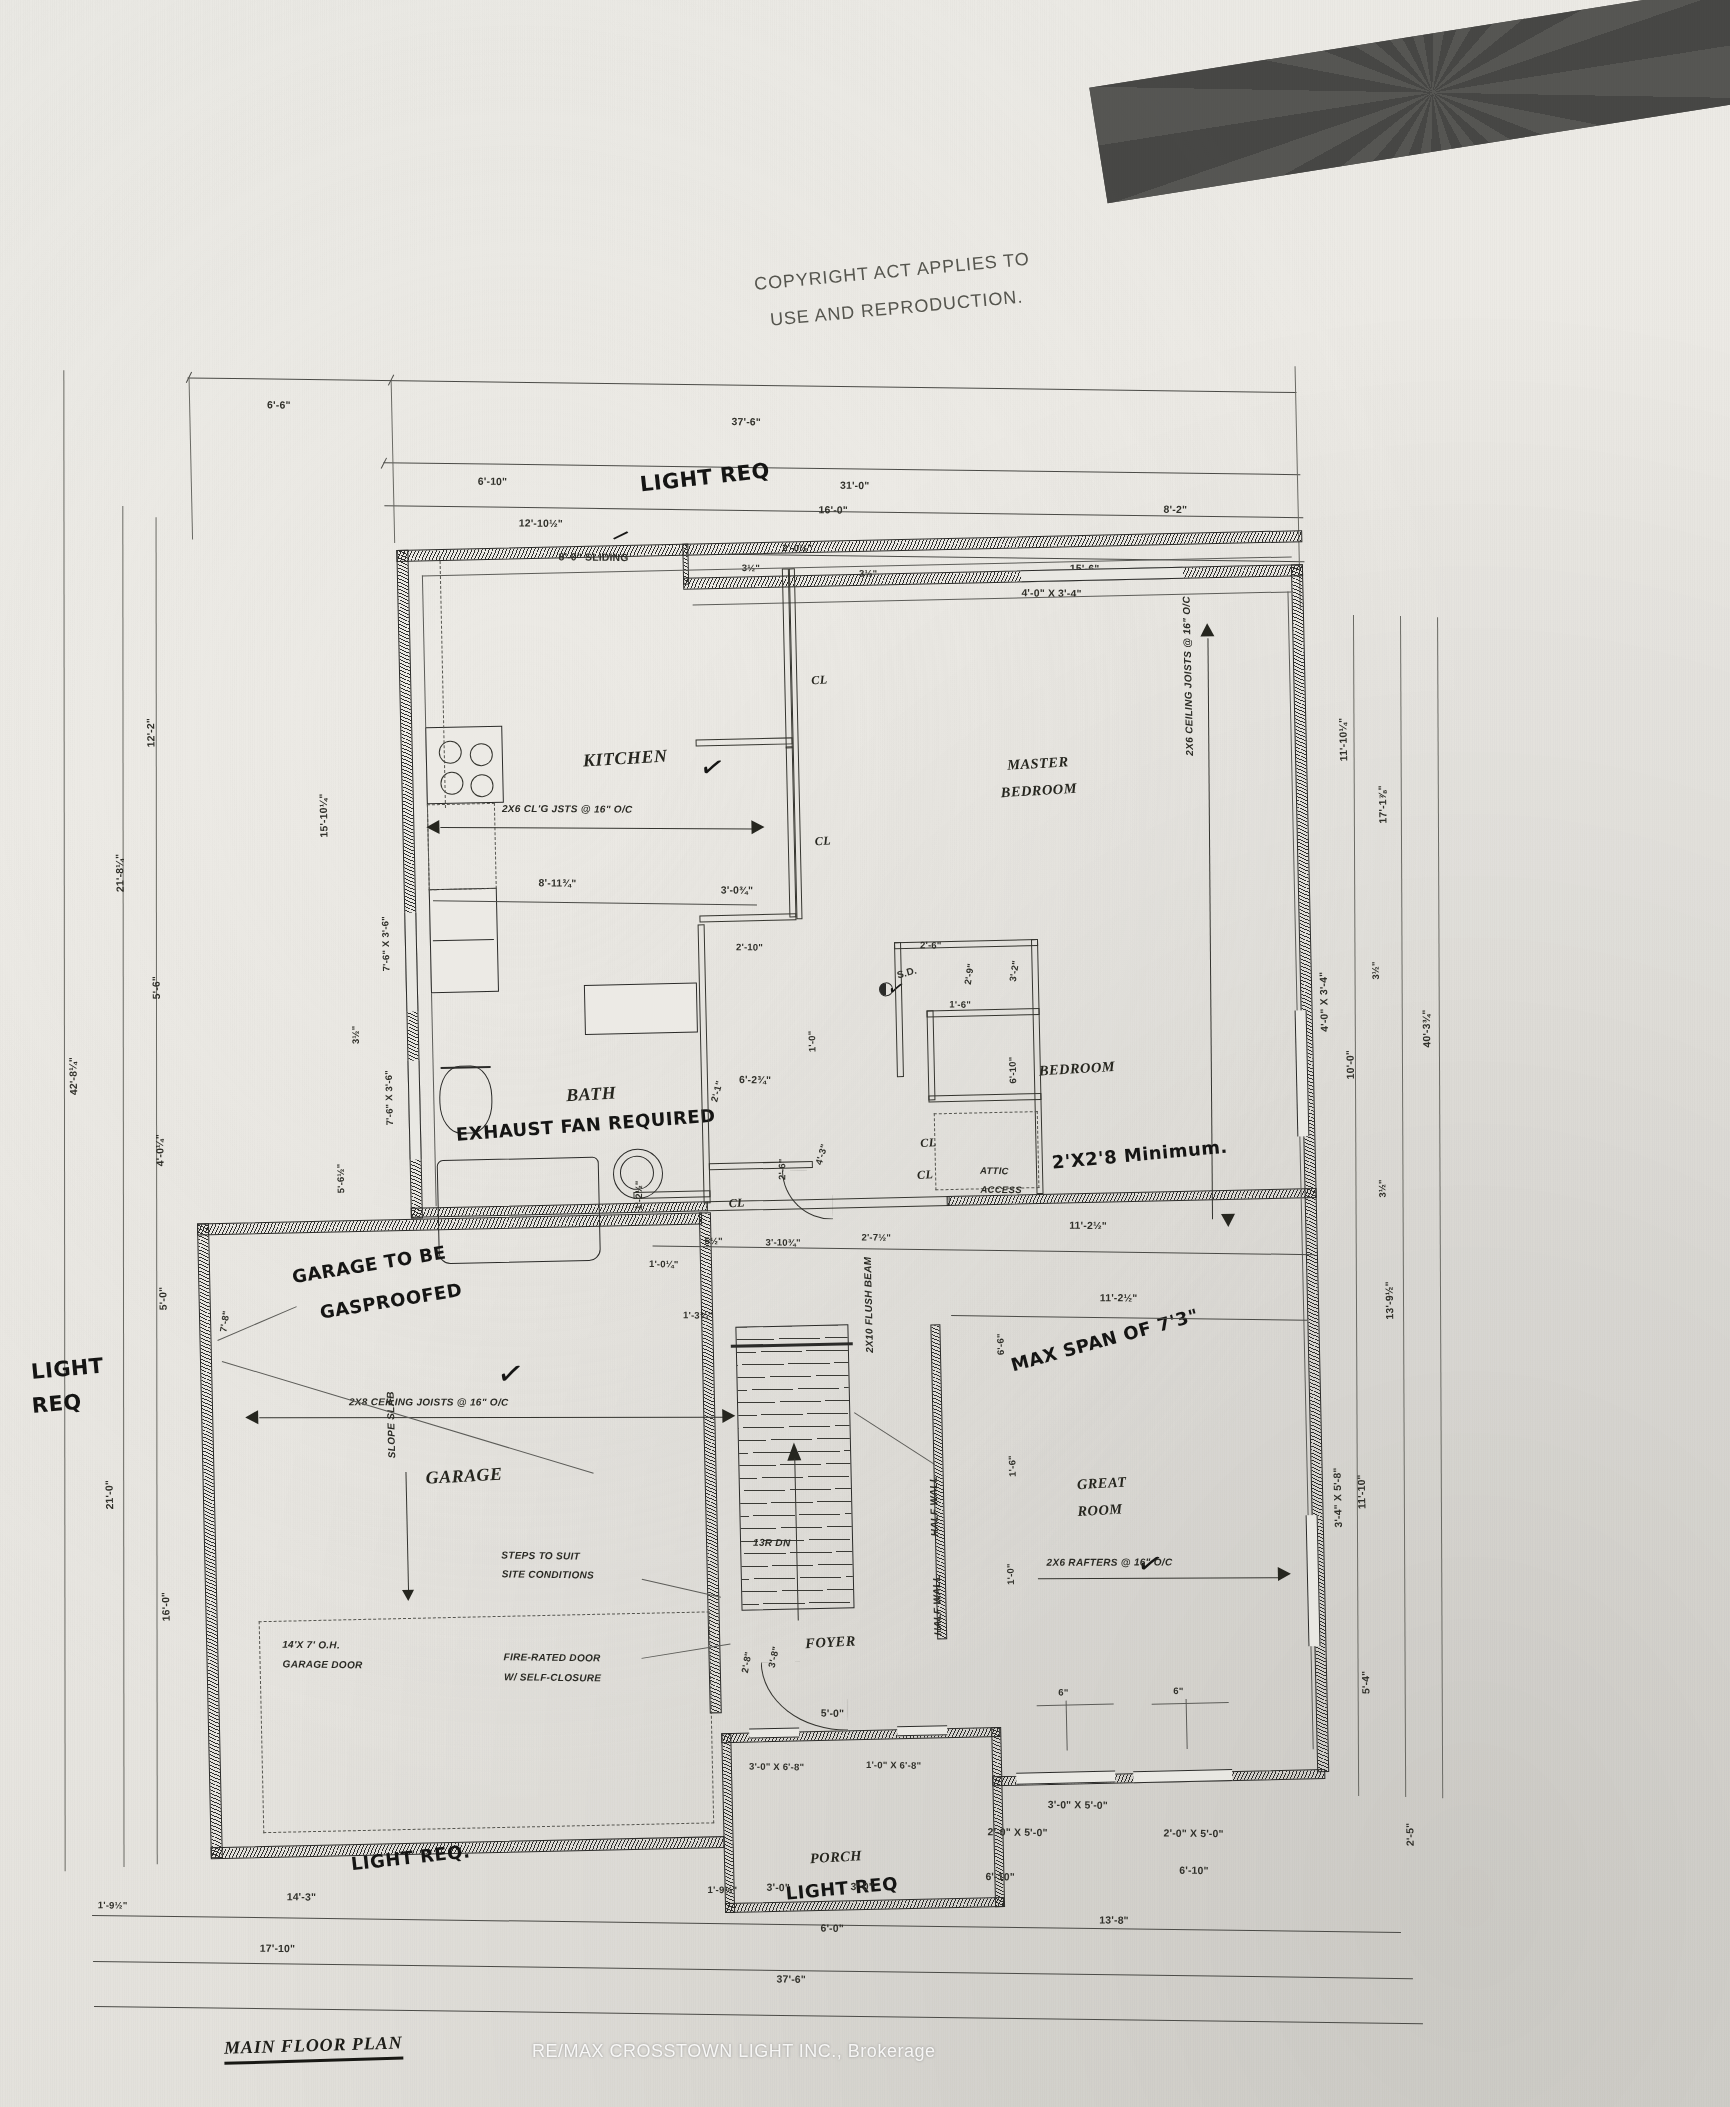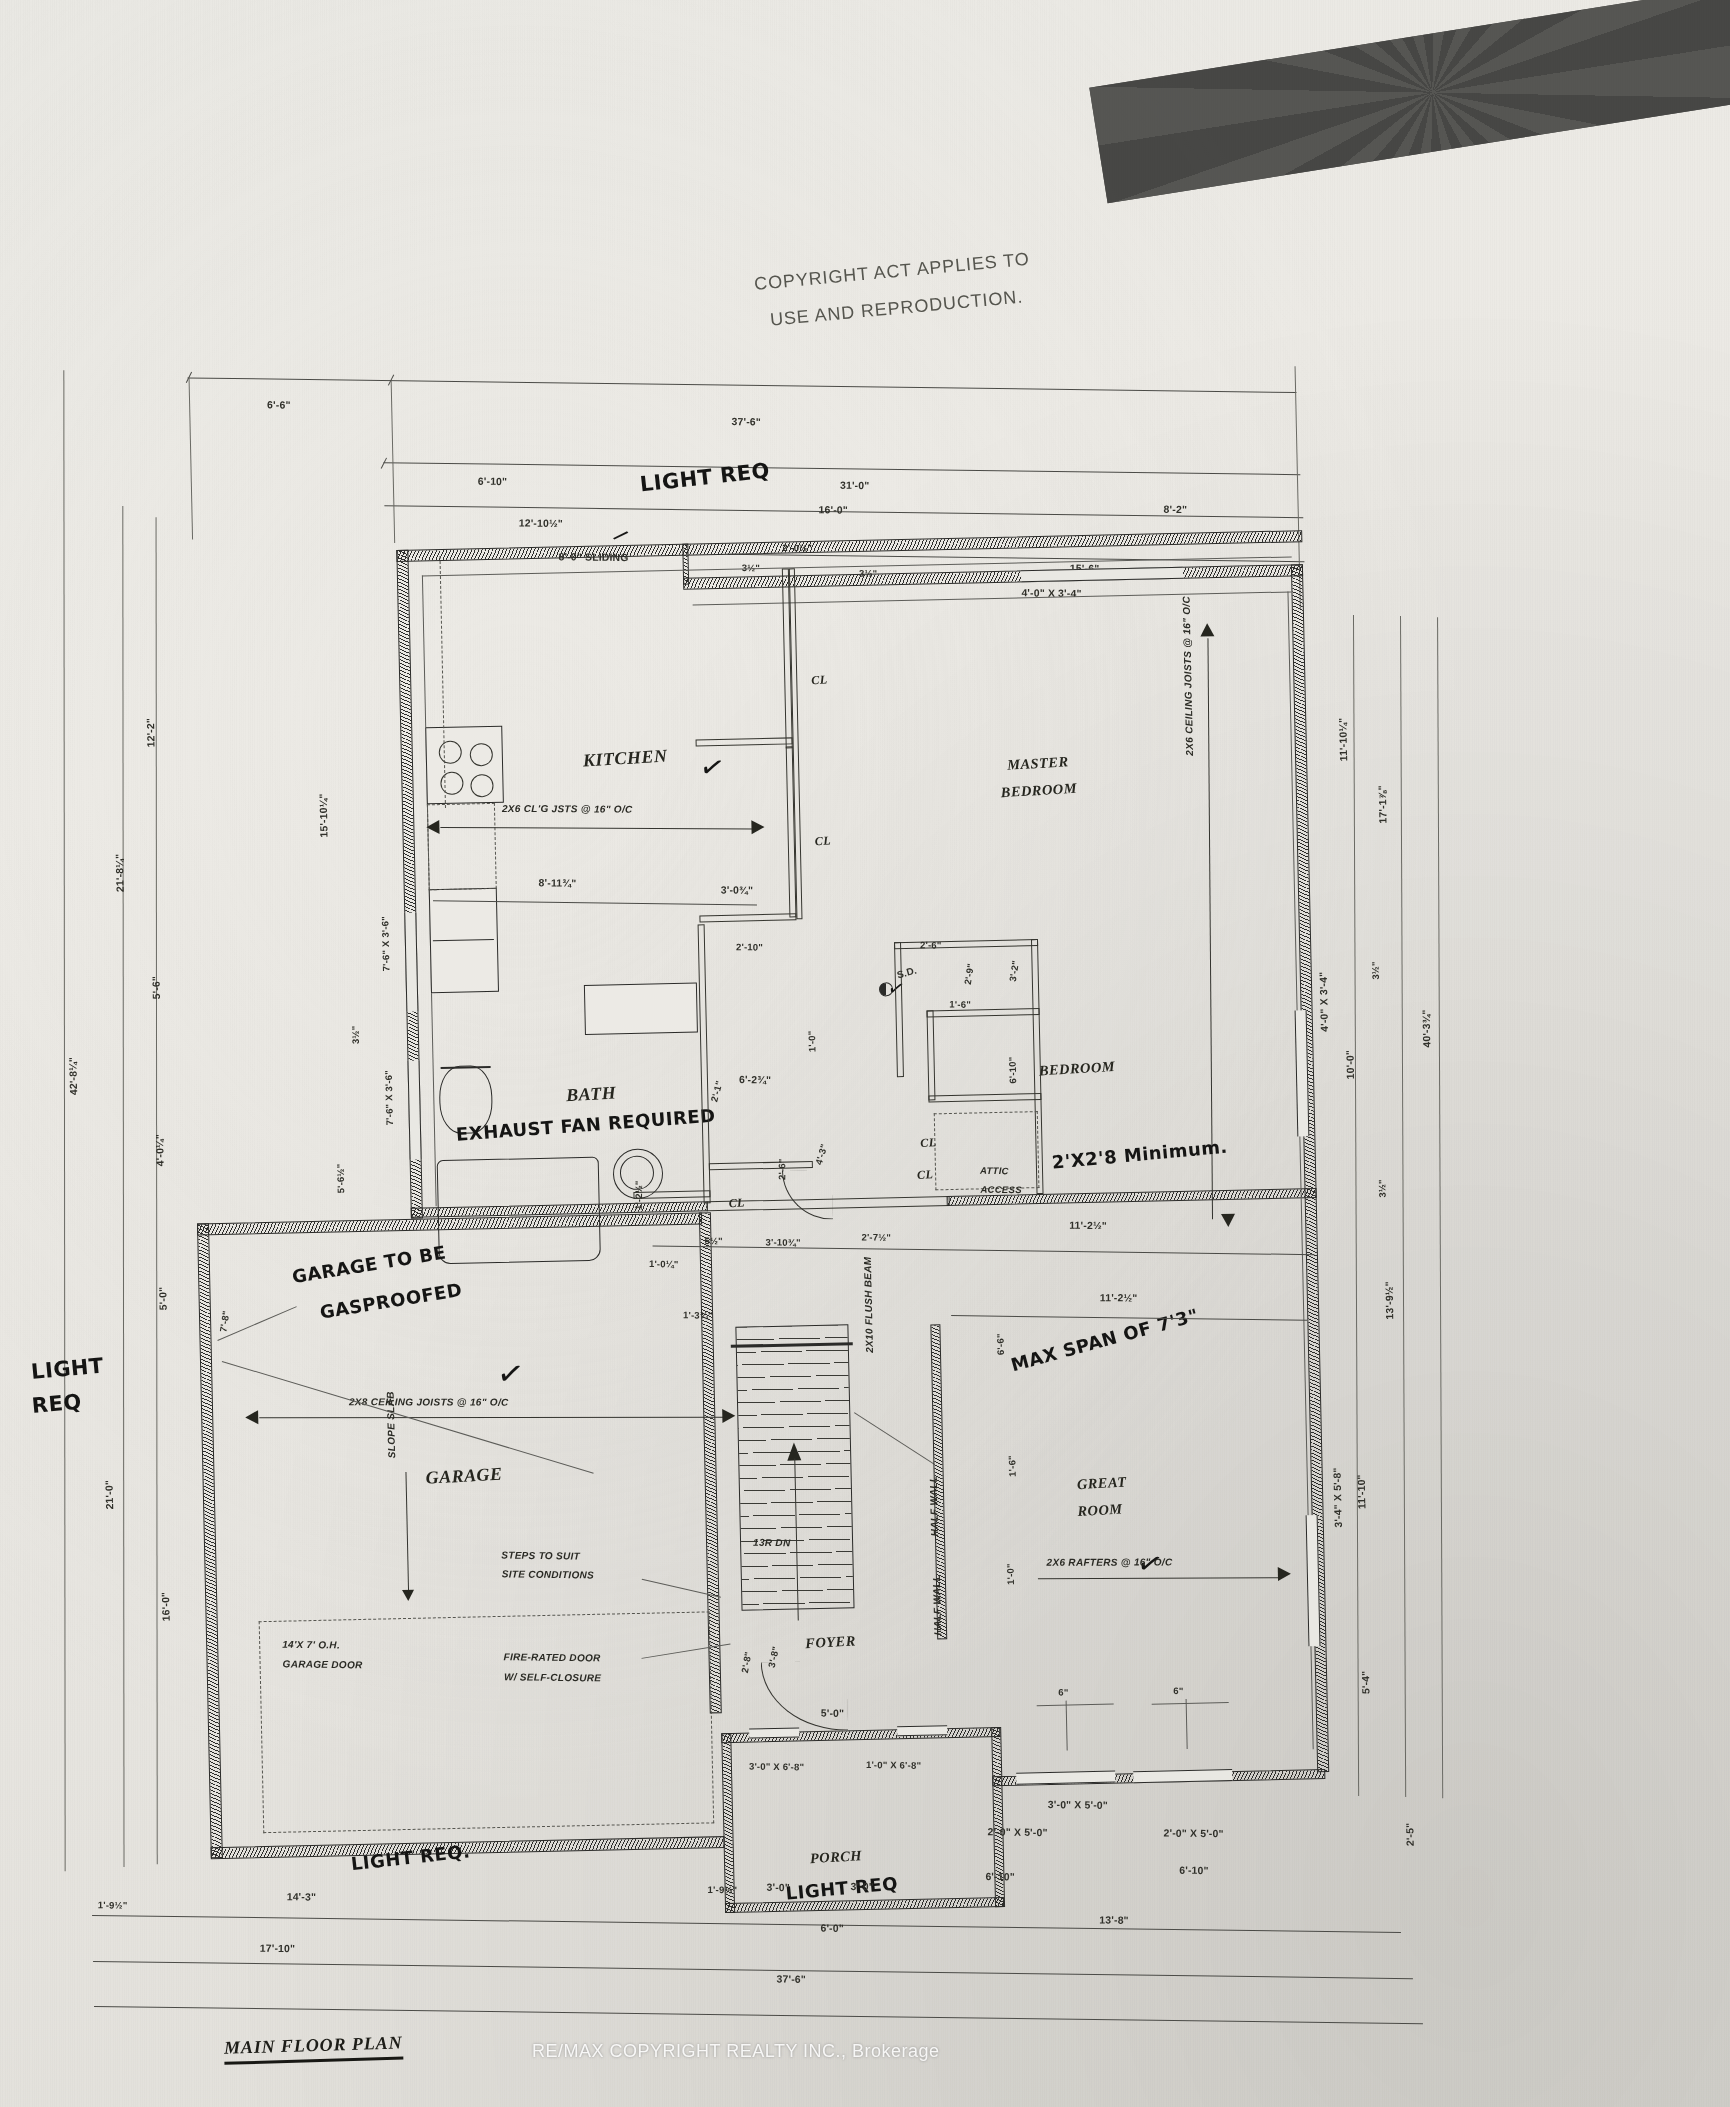--- a/index.html
+++ b/index.html
@@ -434,7 +434,7 @@
 
   </div>
 
-  <div class="brokerage" style="left:532px;top:2041px;">RE/MAX COPYRIGHT REALTY INC., Brokerage</div>
+  <div class="brokerage" style="left:532px;top:2041px;">RE/MAX CROSSTOWN LIGHT INC., Brokerage</div>
 
 </div>
 

